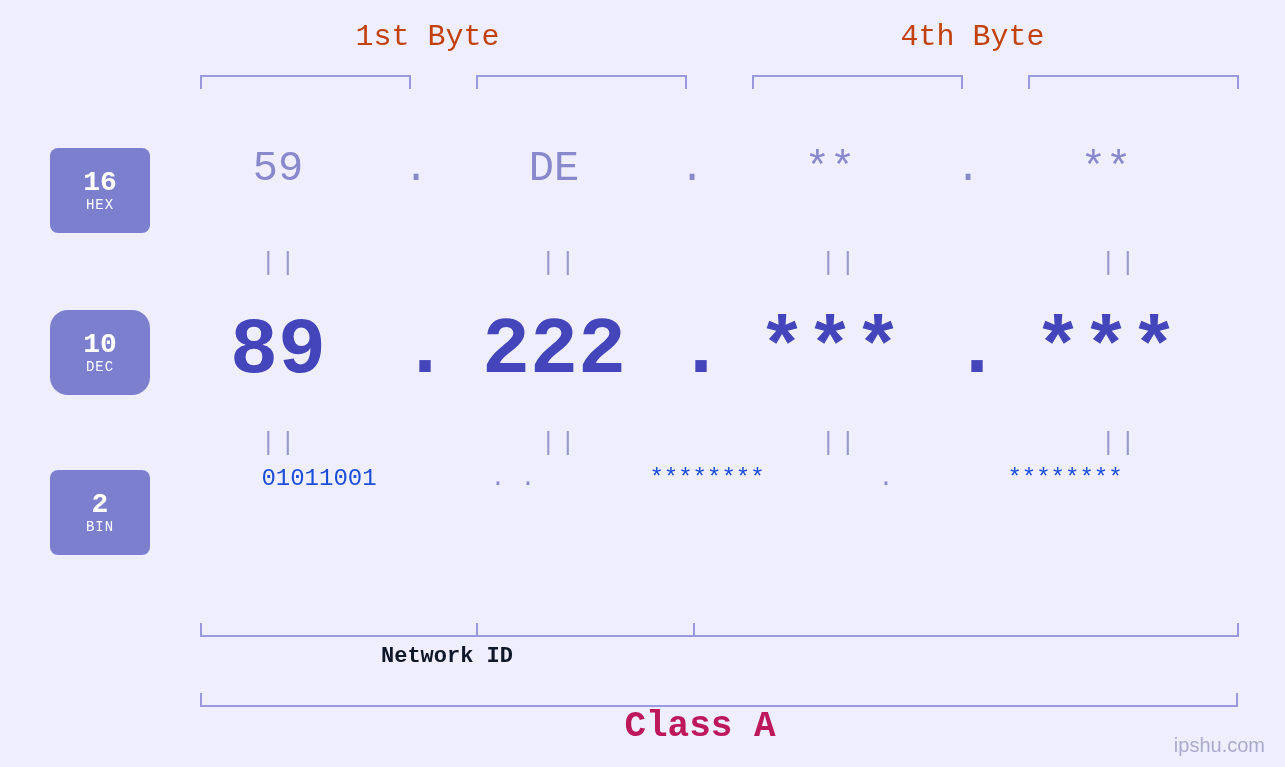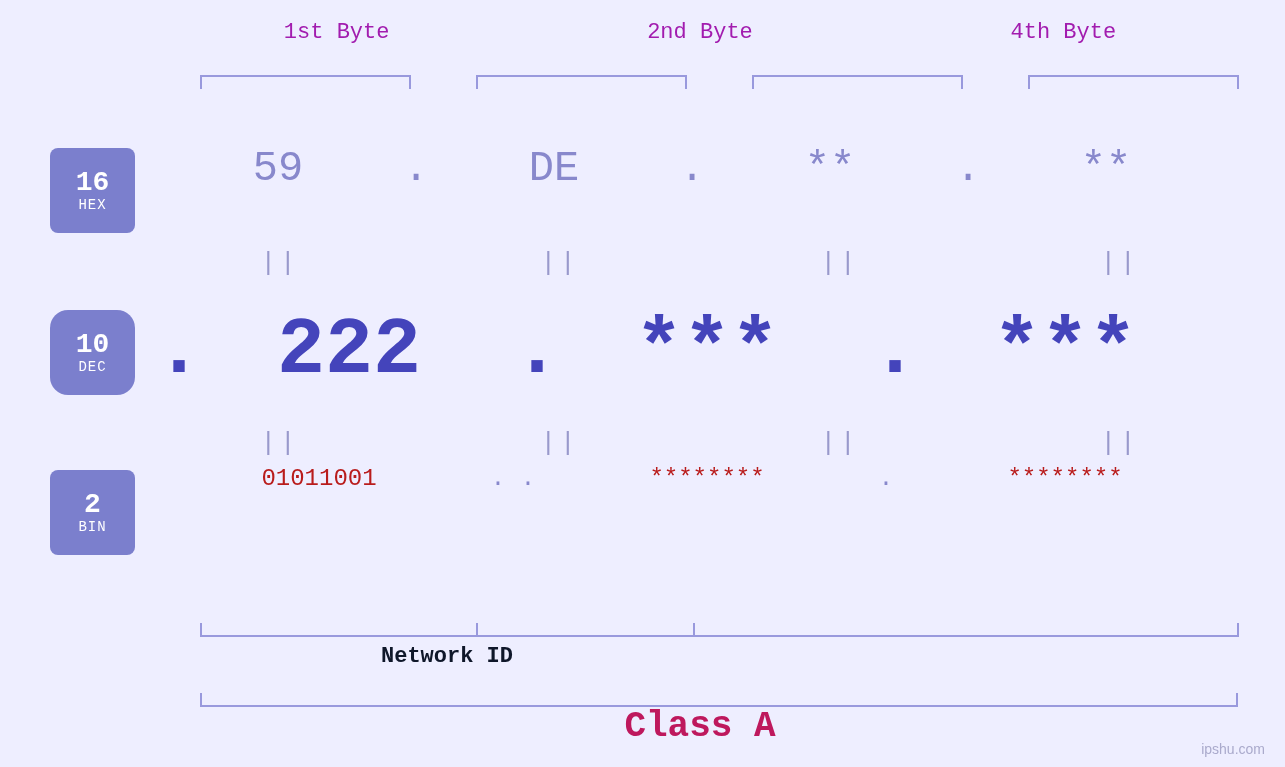--- a/index.html
+++ b/index.html
@@ -59,8 +59,8 @@
     .col-header {
       flex: 1;
       text-align: center;
-      color: #a21caf;
-      font-size: 22px;
+      color: #c2410c;
+      font-size: 30px;
       font-family: 'Courier New', Courier, monospace;
     }
 

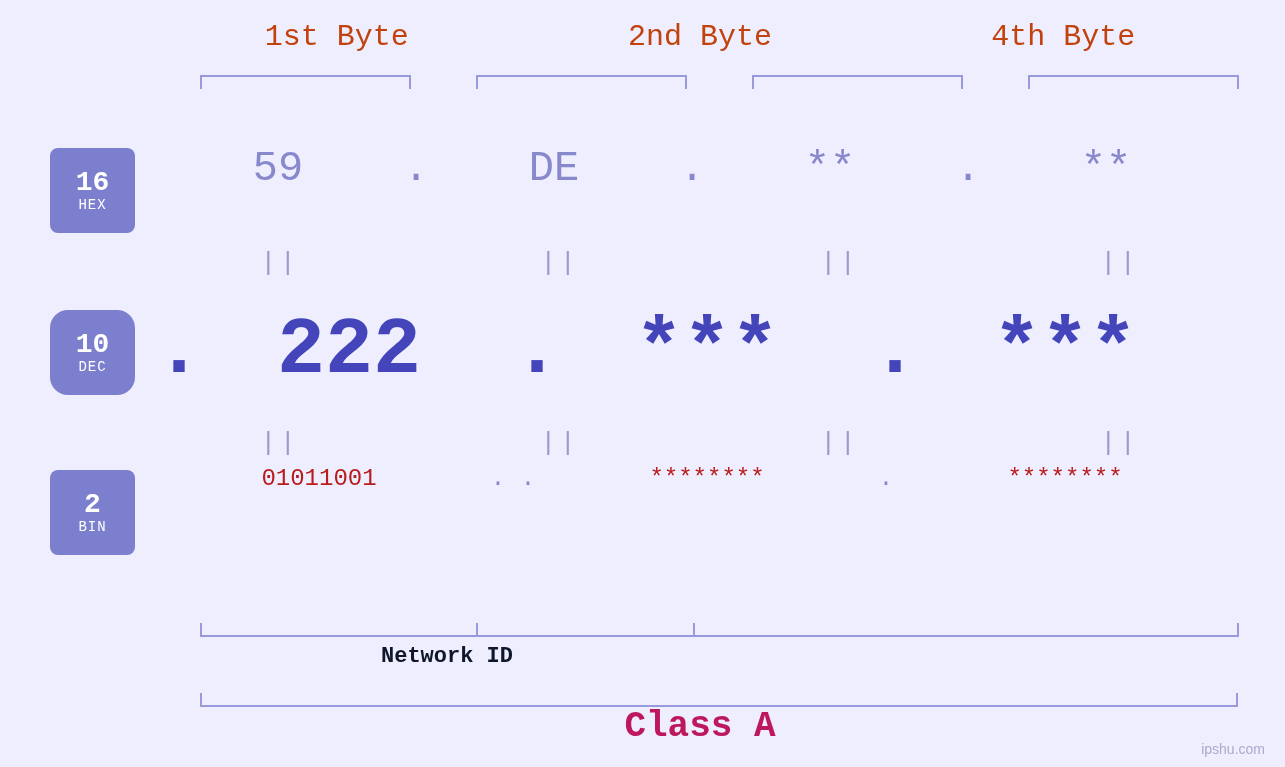--- a/index.html
+++ b/index.html
@@ -261,7 +261,6 @@
 
   <div class="col-headers">
     <div class="col-header">1st Byte</div>
-    <div class="col-header">2nd Byte</div>
     <div class="col-header">4th Byte</div>
   </div>
 

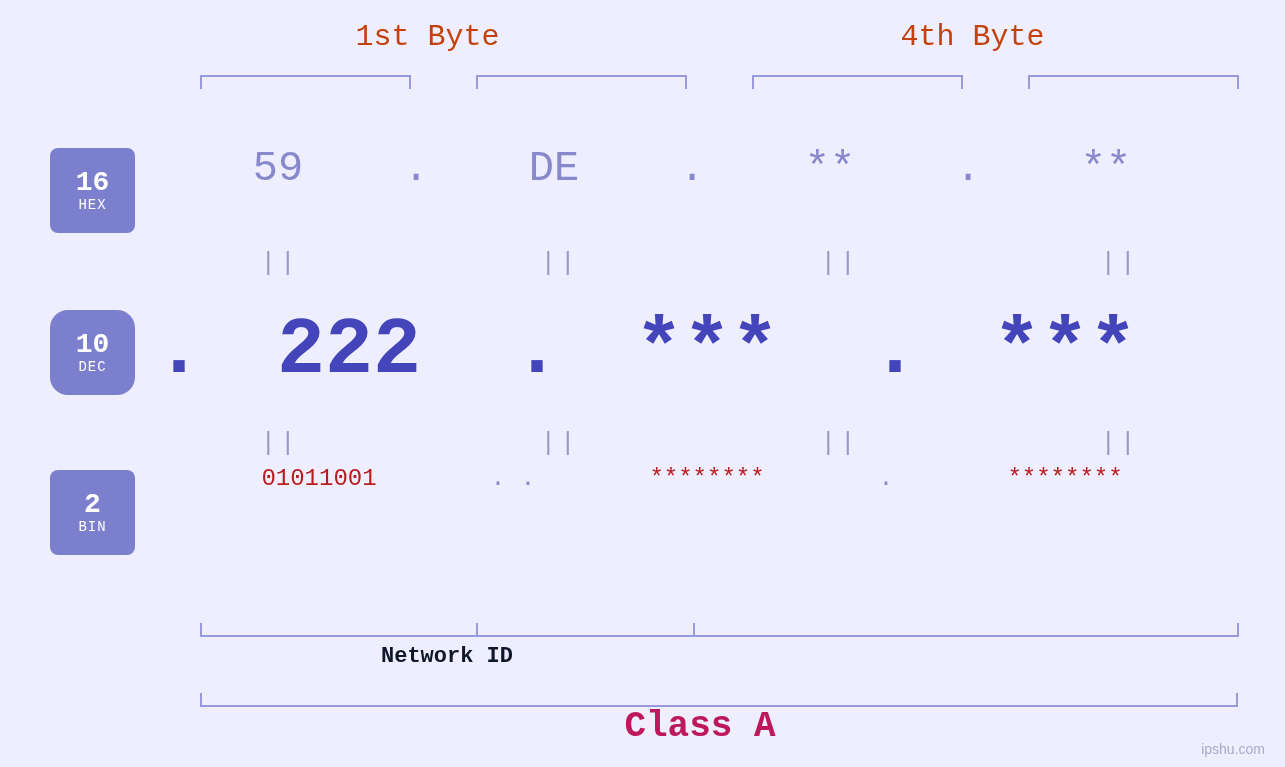--- a/index.html
+++ b/index.html
@@ -24,7 +24,7 @@
     .badge {
       position: absolute;
       left: 50px;
-      width: 85px;
+      width: 100px;
       height: 85px;
       background: #7b7fcd;
       border-radius: 8px;

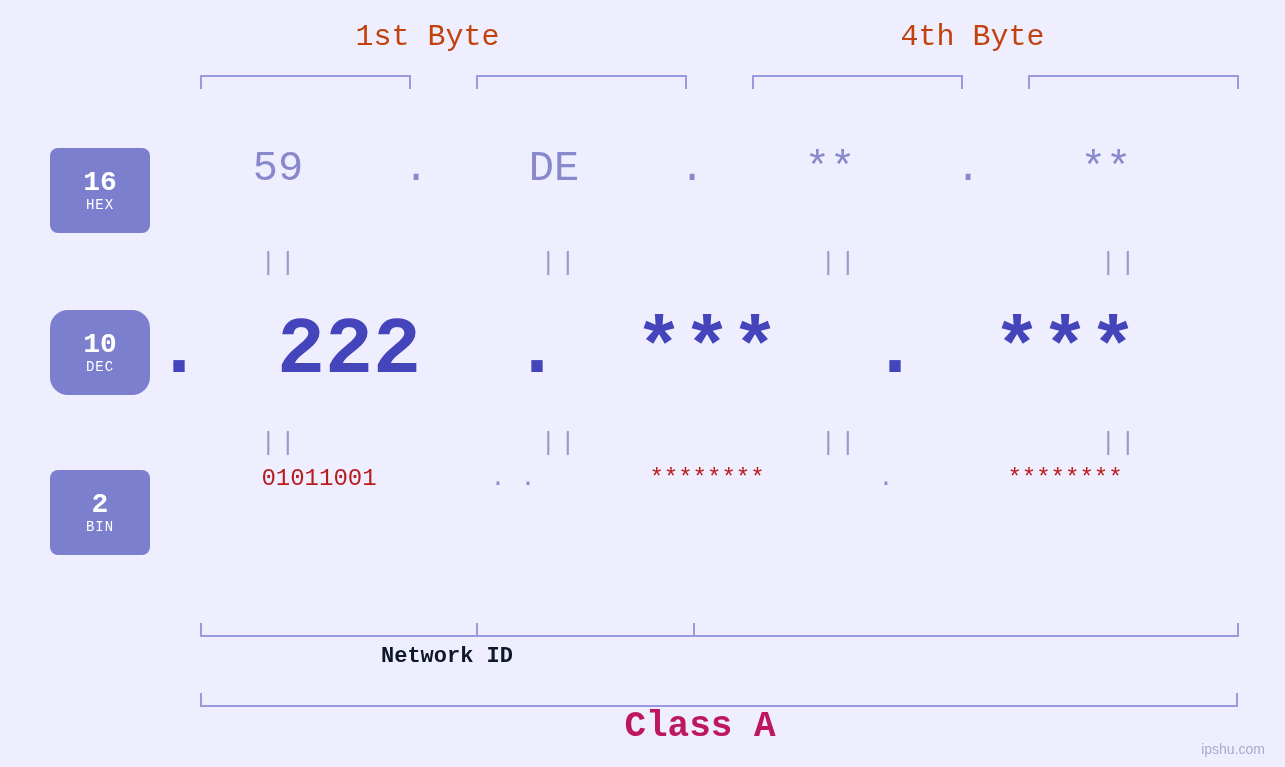--- a/index.html
+++ b/index.html
@@ -309,6 +309,7 @@
   </div>
 
   <div class="row-values row-dec">
+    <div class="val-cell dec-val">89</div>
     <div class="val-dot dec-dot">.</div>
     <div class="val-cell dec-val">222</div>
     <div class="val-dot dec-dot">.</div>

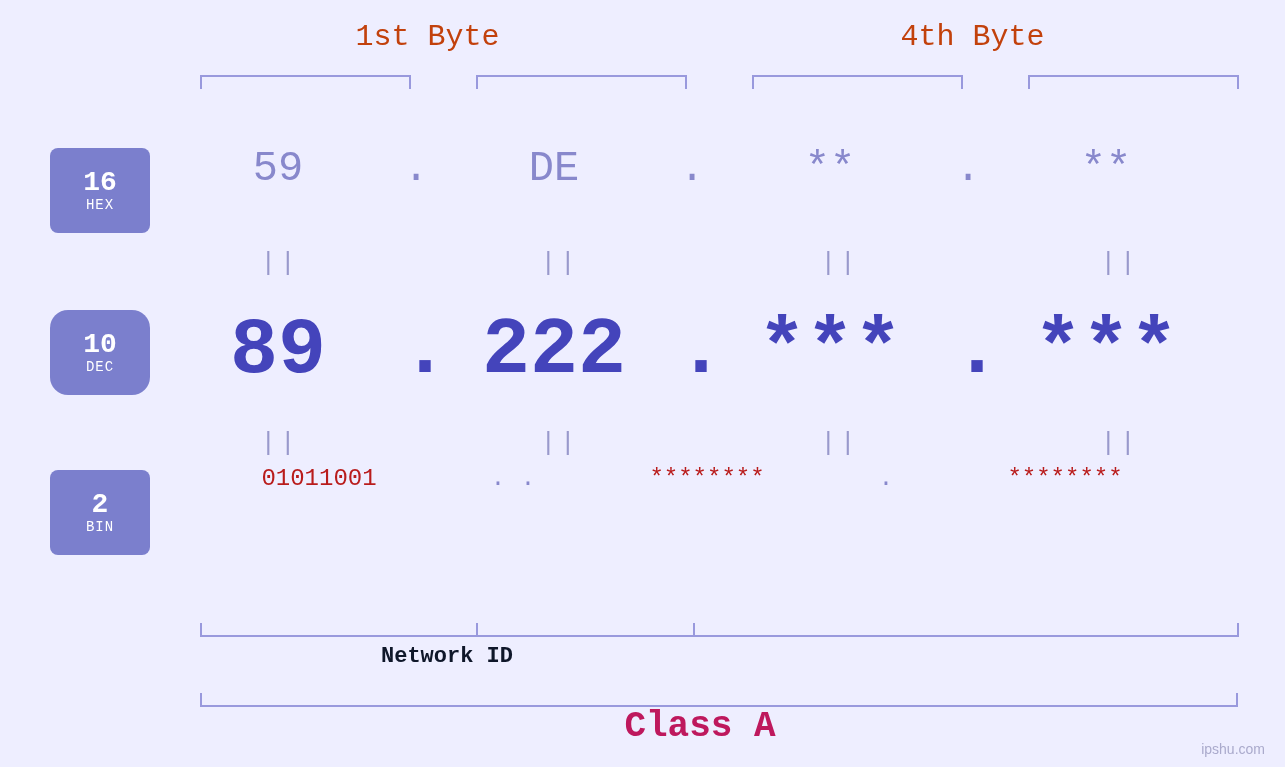--- a/index.html
+++ b/index.html
@@ -133,7 +133,7 @@
 
     
     .bin-val {
-      color: #b91c1c;
+      color: #1d4ed8;
       font-size: 24px;
       font-family: 'Courier New', Courier, monospace;
     }

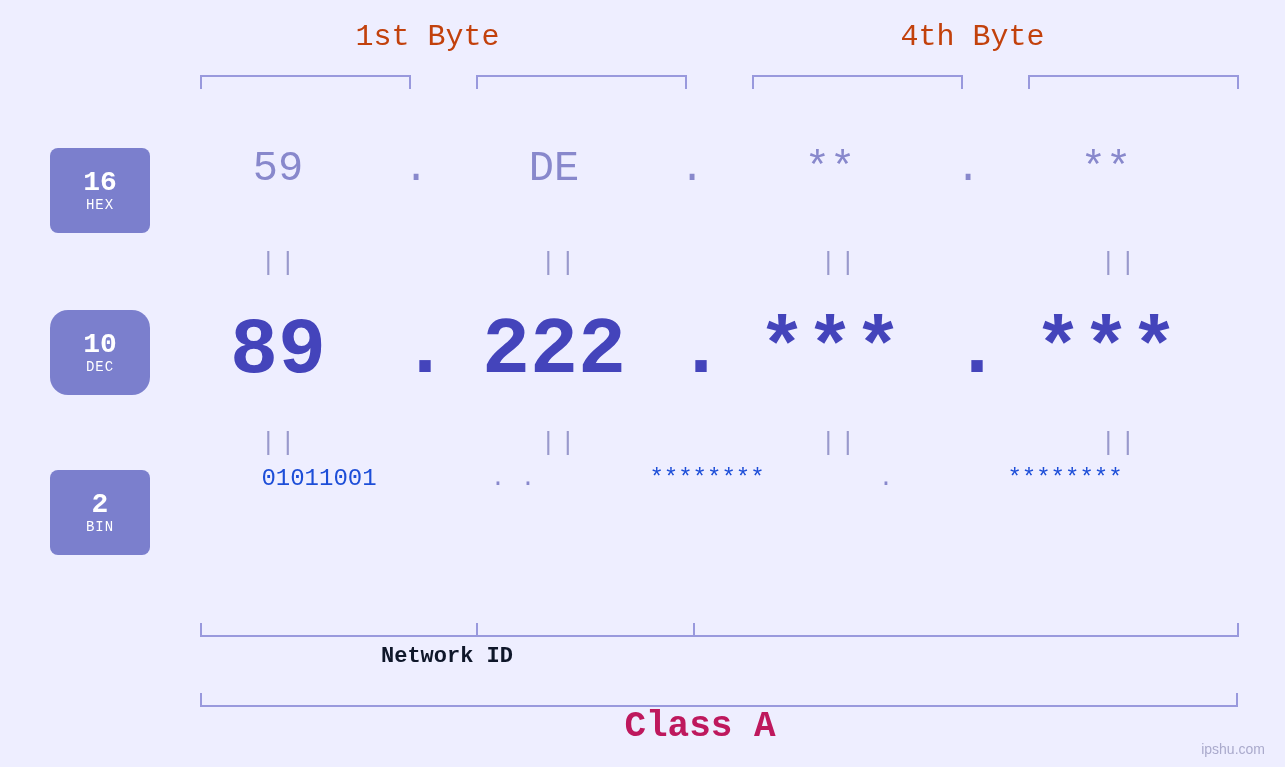--- a/index.html
+++ b/index.html
@@ -243,7 +243,7 @@
       bottom: 10px;
       right: 20px;
       color: #aaaacc;
-      font-size: 14px;
+      font-size: 20px;
       font-family: Arial, sans-serif;
     }
 

